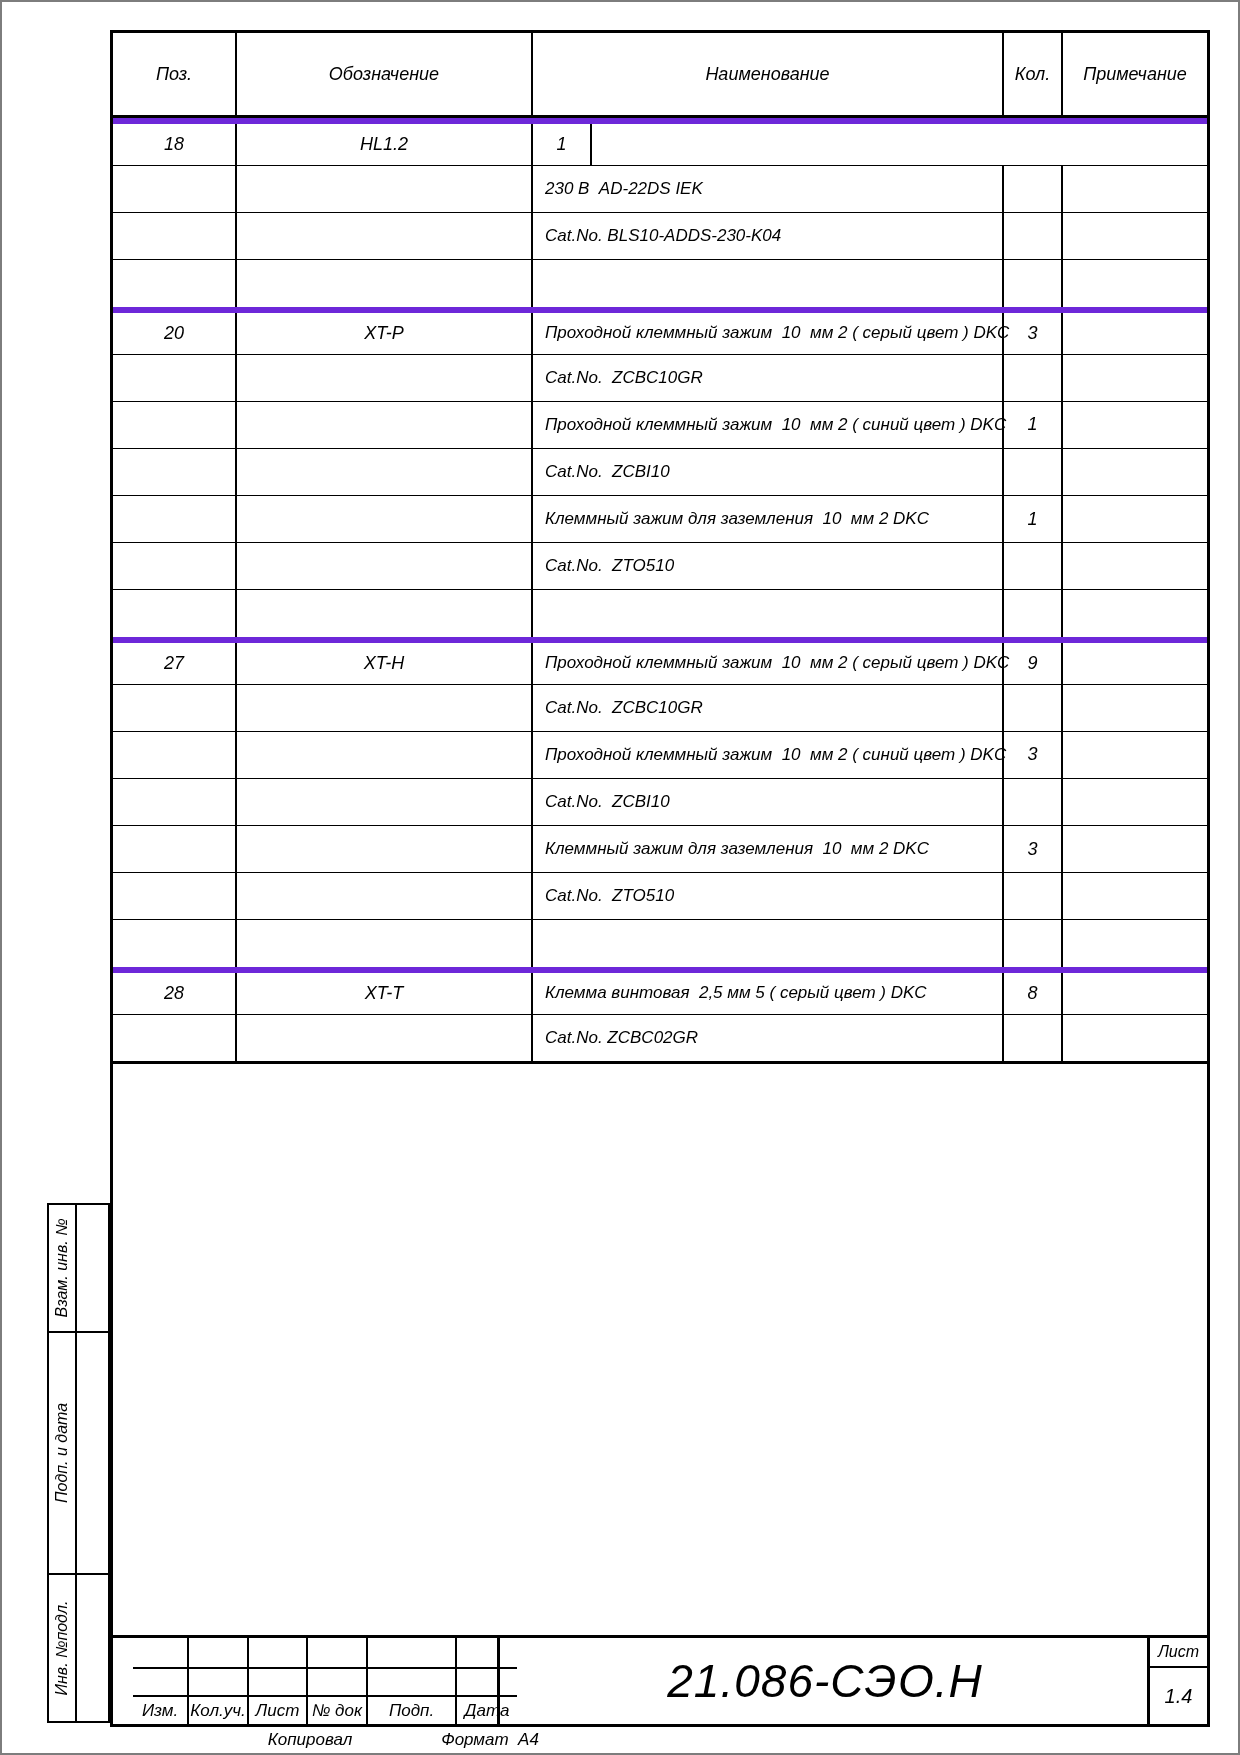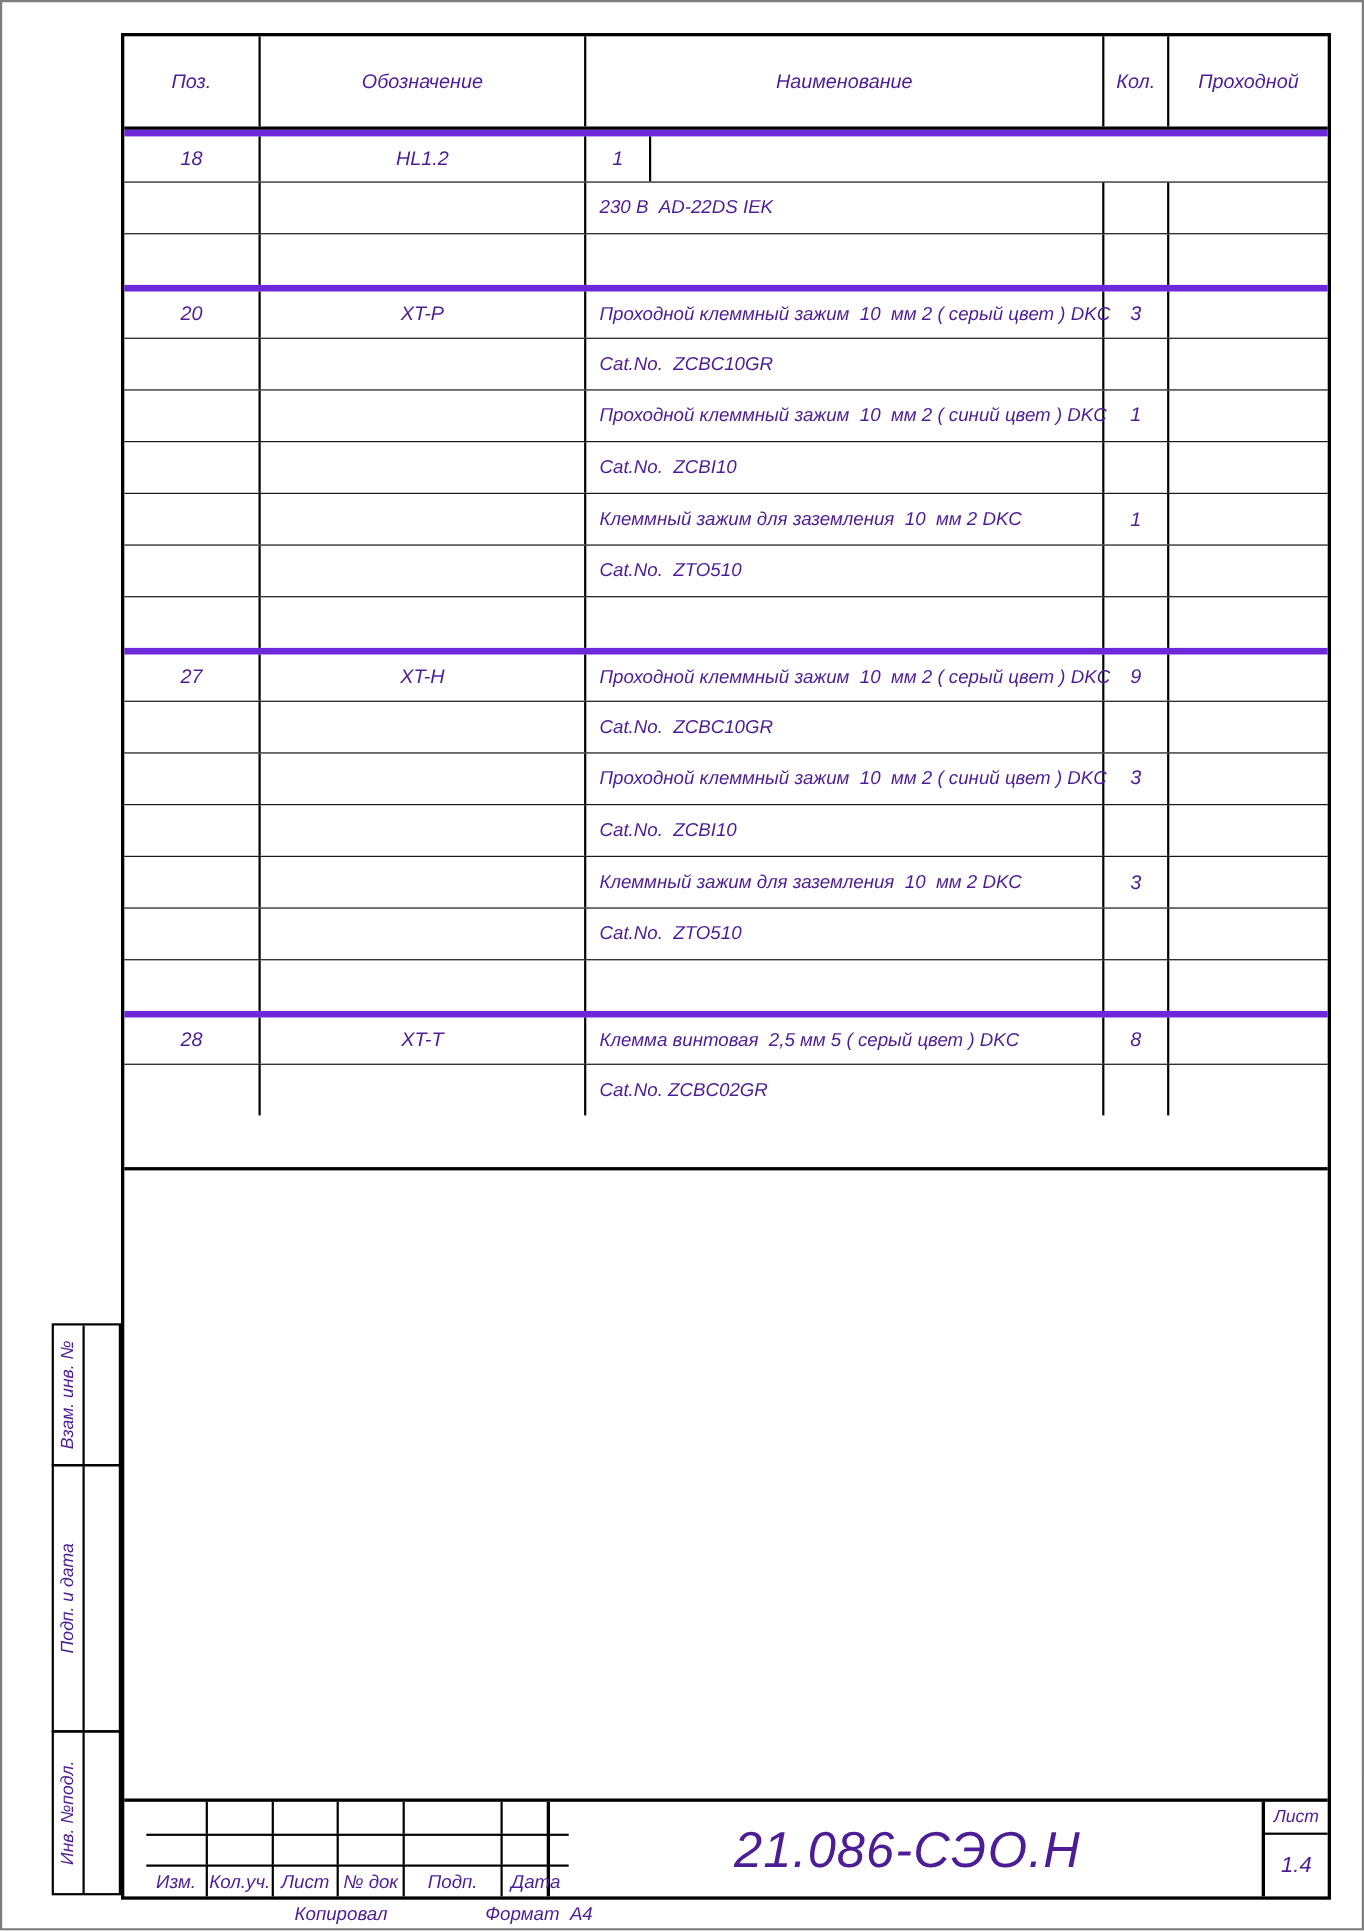--- a/index.html
+++ b/index.html
@@ -5,7 +5,7 @@
   html,body{margin:0;padding:0;background:#e8e8e8;}
   .page{
     position:relative;width:1240px;height:1755px;background:#ffffff;
-    font-family:"Liberation Sans",sans-serif;font-style:italic;color:#4c1d95;
+    font-family:"Liberation Sans",sans-serif;font-style:italic;color:#000000;
     box-shadow:inset 0 0 0 2px #7d7d7d;overflow:hidden;
   }
   

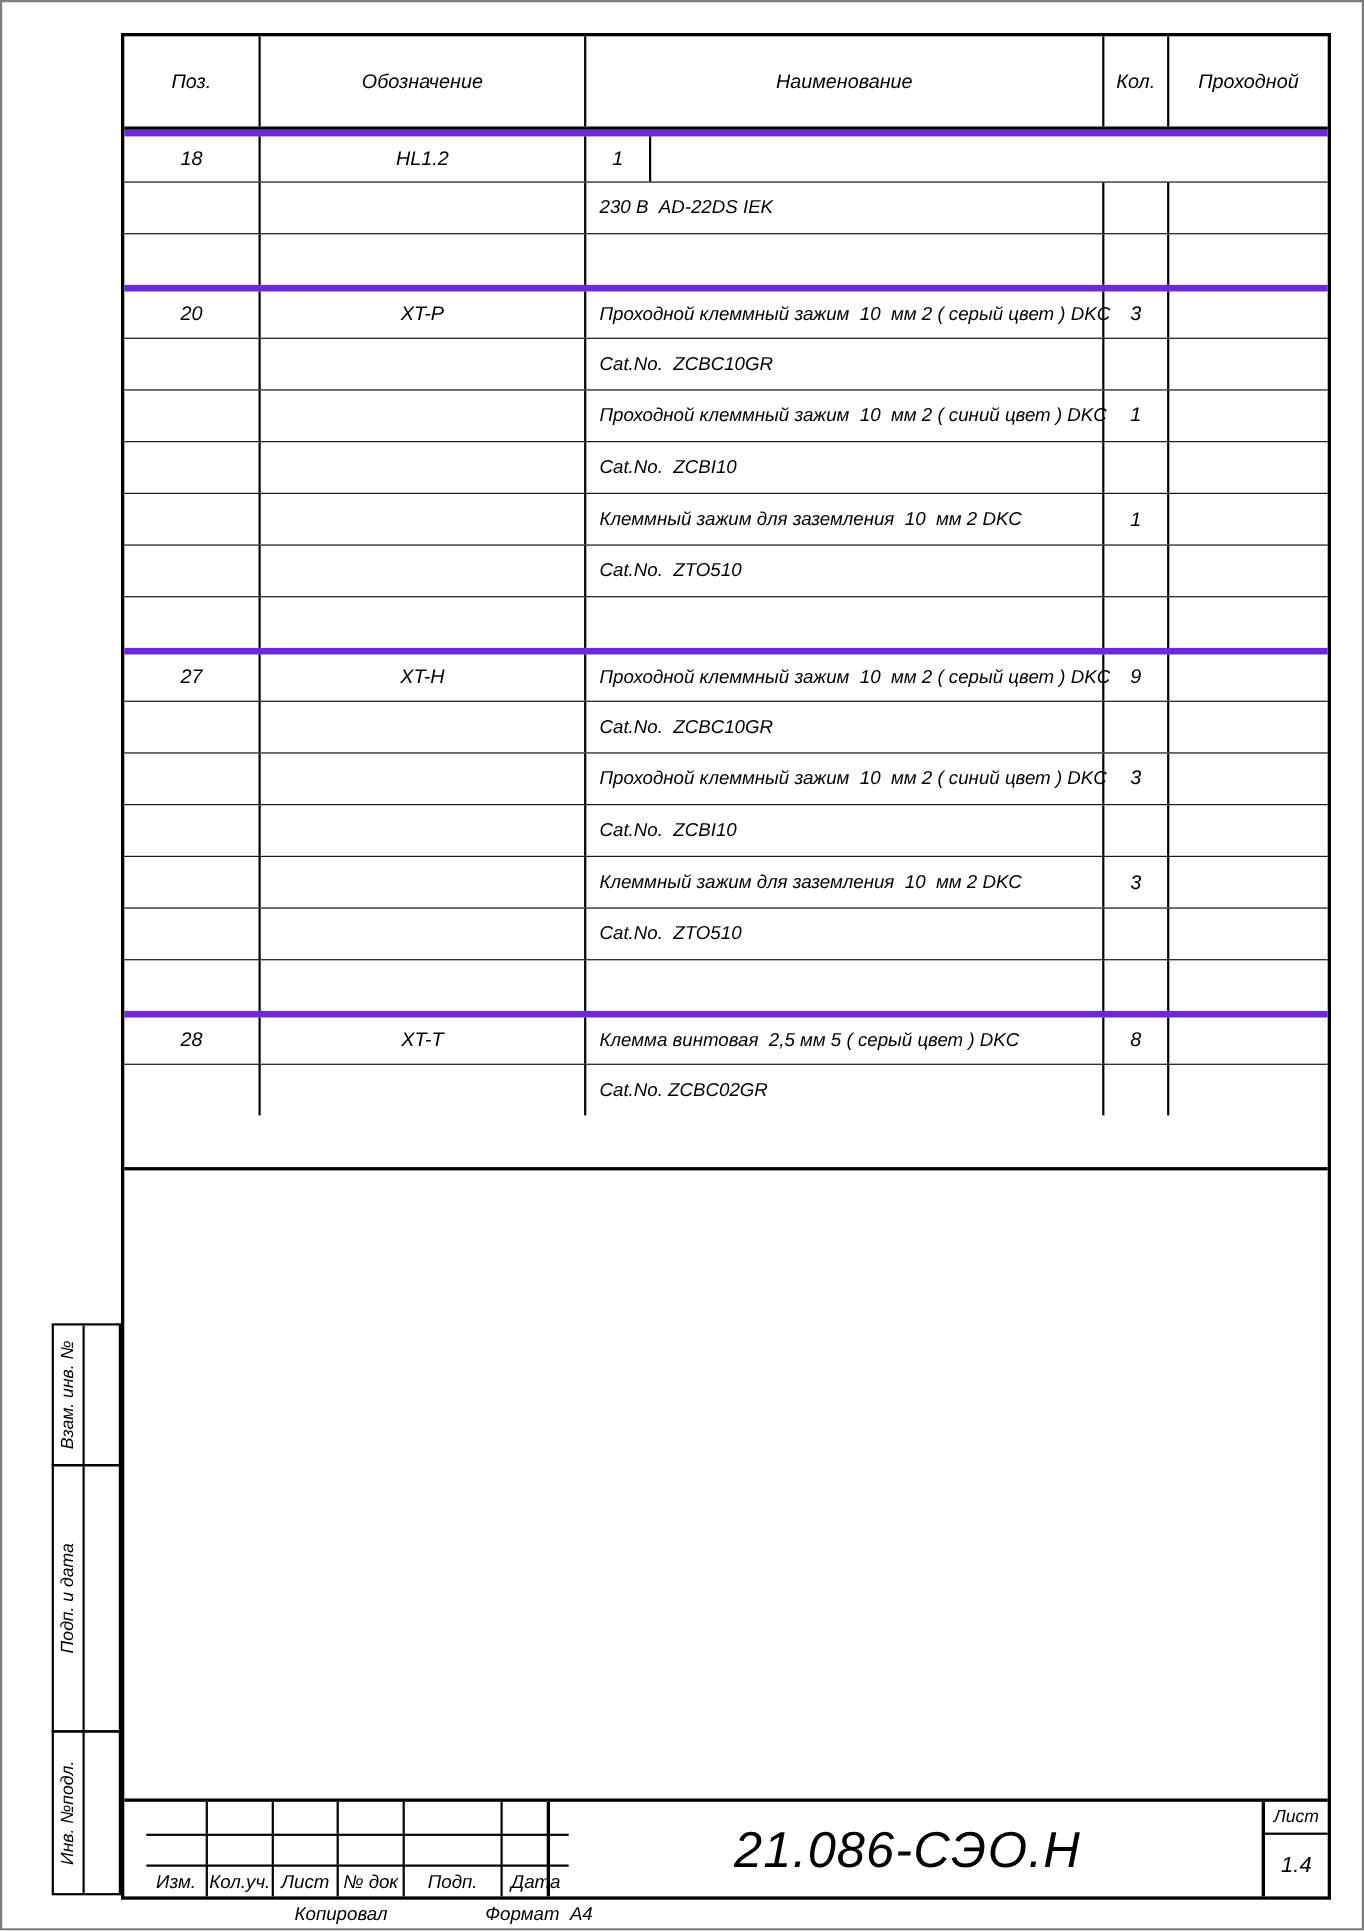--- a/index.html
+++ b/index.html
@@ -92,7 +92,7 @@
       <div class="hcell c-desig">Обозначение</div>
       <div class="hcell c-name">Наименование</div>
       <div class="hcell c-qty">Кол.</div>
-      <div class="hcell c-note">Проходной</div>
+      <div class="hcell c-note">Примечание</div>
     </div>
 
     <div id="rows">

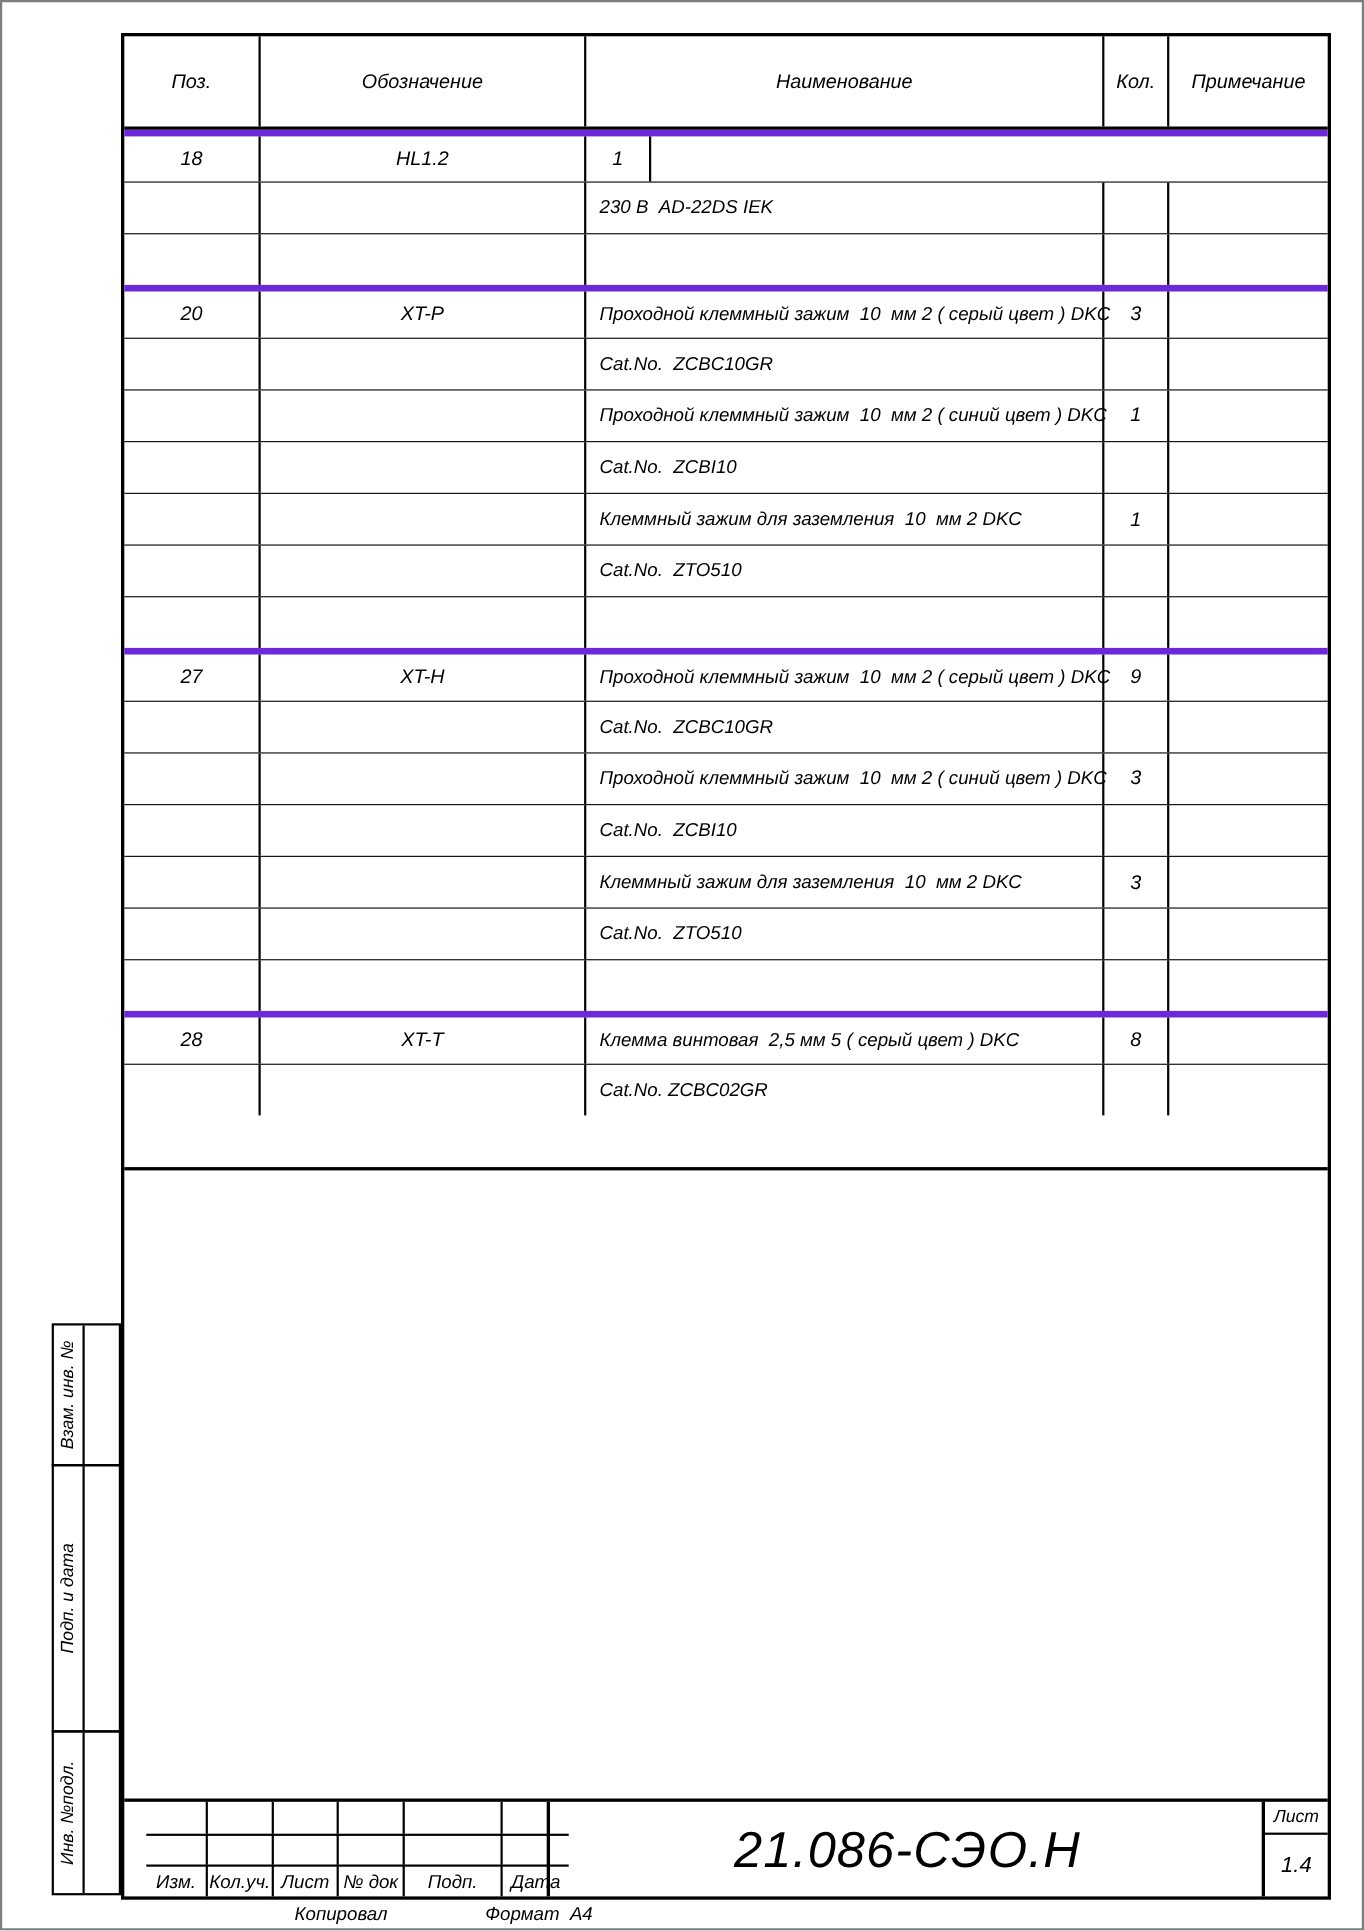--- a/index.html
+++ b/index.html
@@ -112,6 +112,13 @@
         <div class="row">
           <div class="cell c-poz"></div>
           <div class="cell c-desig"></div>
+          <div class="cell c-name">Cat.No. BLS10-ADDS-230-K04</div>
+          <div class="cell c-qty"></div>
+          <div class="cell c-note"></div>
+        </div>
+        <div class="row">
+          <div class="cell c-poz"></div>
+          <div class="cell c-desig"></div>
           <div class="cell c-name"></div>
           <div class="cell c-qty"></div>
           <div class="cell c-note"></div>

